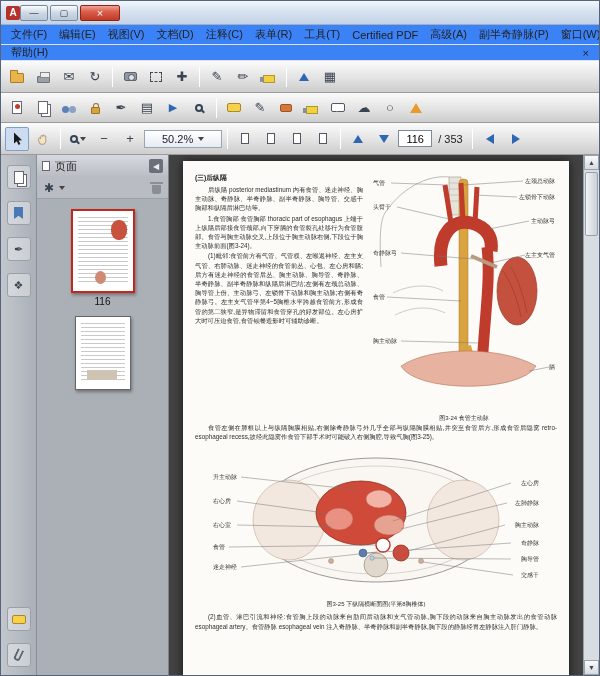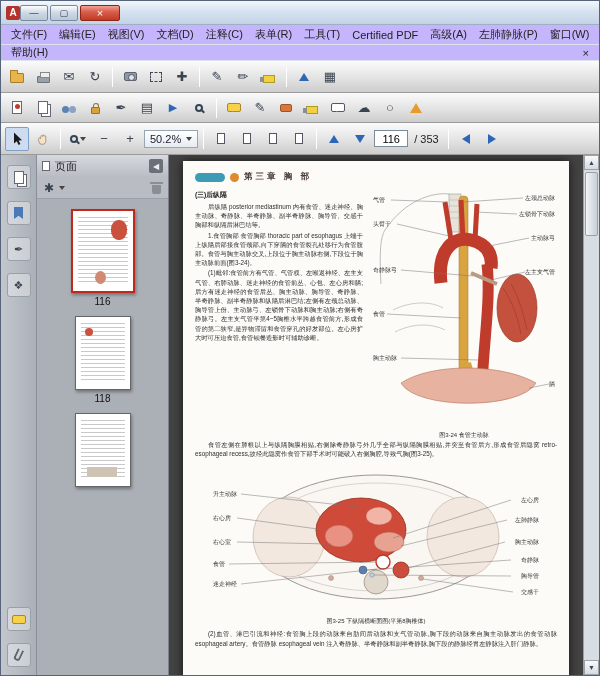--- a/index.html
+++ b/index.html
@@ -17,7 +17,7 @@
     background:linear-gradient(#fdfefe,#cdd8e4 50%,#b9c8d8);display:flex;align-items:center;justify-content:center;}
   .wbtn.close{width:40px;color:#fff;font-size:11px;background:linear-gradient(#f2a196,#d9604c 40%,#c03a24);border-color:#8d2416;}
   
-  .menubar{display:flex;align-items:center;background:#c4b5fd;border-bottom:1px solid #dde3ea;padding:0 4px;}
+  .menubar{display:flex;align-items:center;background:#3b82f6;border-bottom:1px solid #dde3ea;padding:0 4px;}
   .menubar.r1{height:20px;}
   .menubar.r2{height:16px;}
   .mitem{font-size:11px;color:#222;padding:1px 6px;white-space:nowrap;}

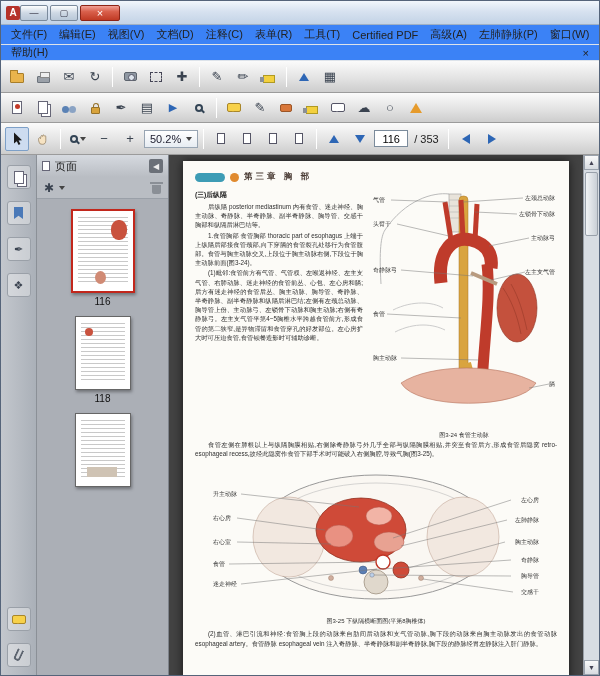--- a/index.html
+++ b/index.html
@@ -144,7 +144,7 @@
     <span class="mitem">工具(T)</span>
     <span class="mitem">Certified PDF</span>
     <span class="mitem">高级(A)</span>
-    <span class="mitem">左肺静脉(P)</span>
+    <span class="mitem">副半奇静脉(P)</span>
     <span class="mitem">窗口(W)</span>
   </div>
   <div class="menubar r2">

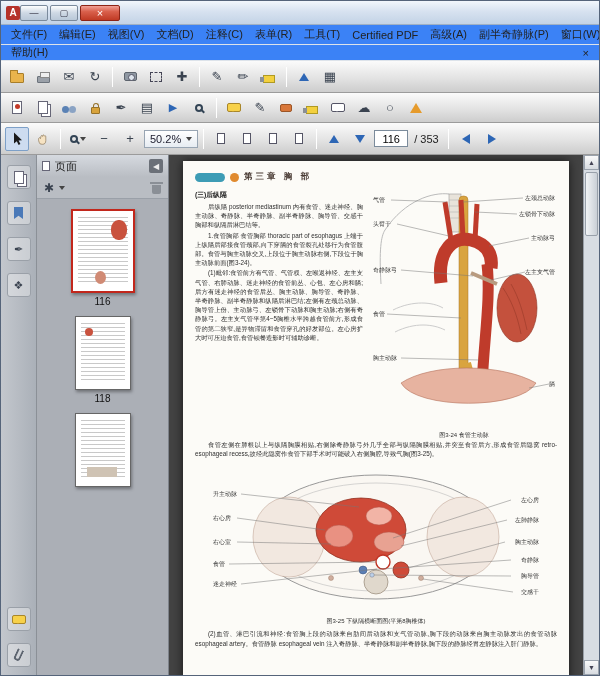--- a/index.html
+++ b/index.html
@@ -44,7 +44,7 @@
     font-family:"Liberation Sans",sans-serif;padding:0;}
   .pagetotal{font-size:11px;color:#222;margin:4px 4px;}
   .zoomlvl{display:flex;align-items:center;gap:3px;border:1px solid #98a5b3;background:linear-gradient(#fff,#e7ecf2);
-    height:18px;padding:0 5px;font-size:11px;color:#223;}
+    height:18px;padding:0 17px;font-size:11px;color:#223;}
   
   .i-folder{width:14px;height:10px;background:#e9b44c;border:1px solid #a87e2a;border-radius:1px;position:relative;margin-top:3px;}
   .i-folder::before{content:"";position:absolute;top:-4px;left:-1px;width:6px;height:3px;background:#e9b44c;border:1px solid #a87e2a;border-bottom:none;border-radius:1px 1px 0 0;}

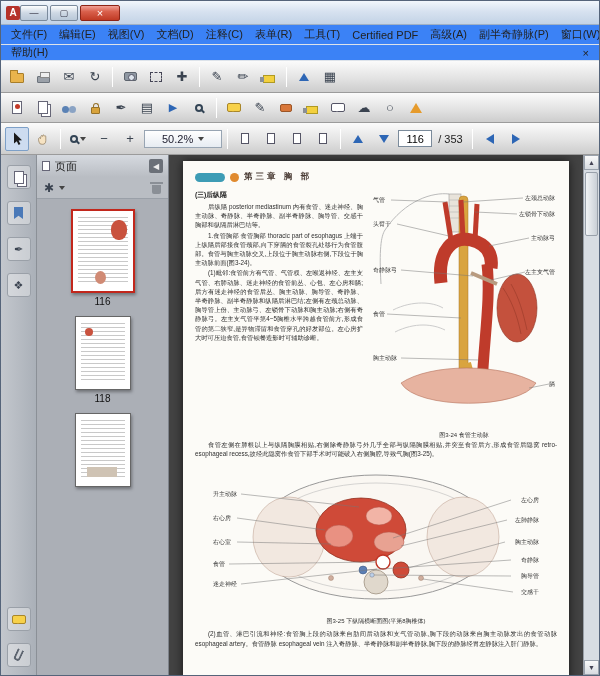--- a/index.html
+++ b/index.html
@@ -369,11 +369,6 @@
     <div class="doc">
       <div class="page">
 
-        <div class="ph">
-          <i class="pill"></i>
-          <i class="hdot"></i>
-          <span class="ptitle">第三章 胸 部</span>
-        </div>
 
         <div class="cols">
           <div class="lcol">

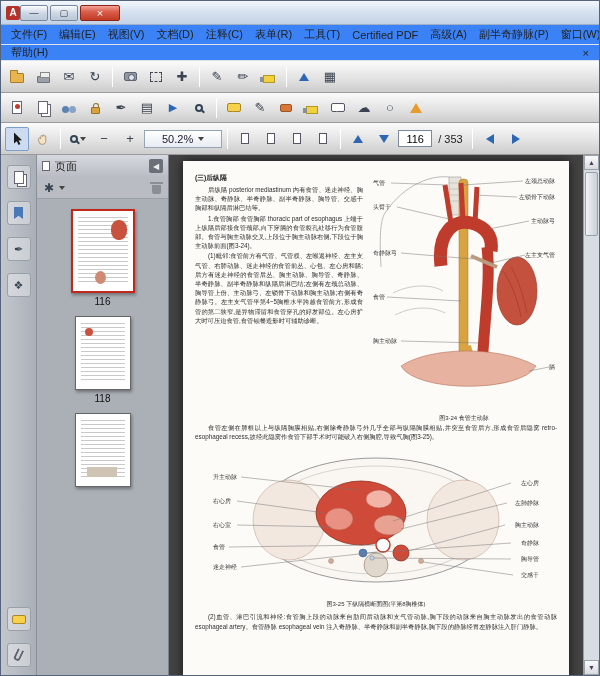--- a/index.html
+++ b/index.html
@@ -348,13 +348,6 @@
             <i style="position:absolute;bottom:7px;left:38%;width:11px;height:13px;background:#d08a74;border-radius:50%;"></i>
           </div>
           <div class="t-label">116</div>
-        </div>
-        <div>
-          <div class="thumb">
-            <div class="t-lines"></div>
-            <i style="position:absolute;left:9px;top:11px;width:8px;height:8px;background:#c9523e;border-radius:50%;"></i>
-          </div>
-          <div class="t-label">118</div>
         </div>
         <div>
           <div class="thumb">

